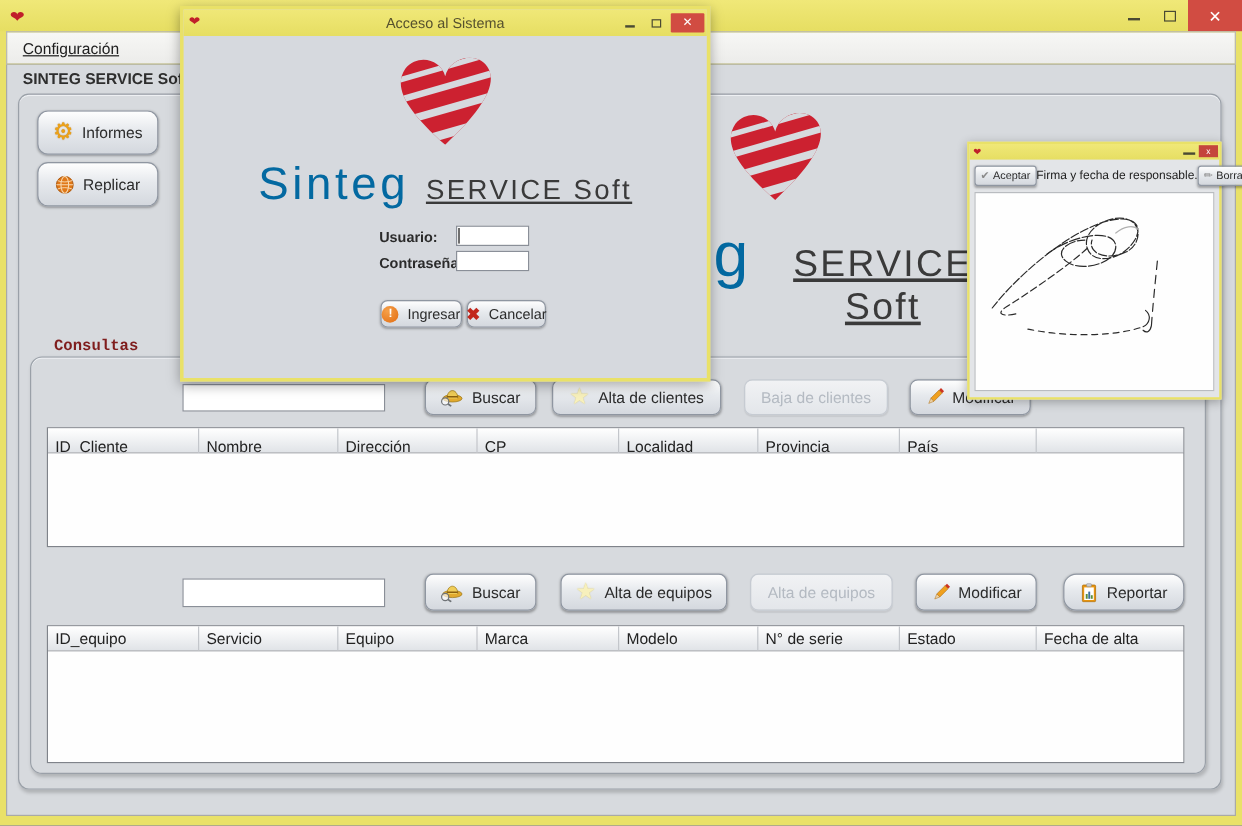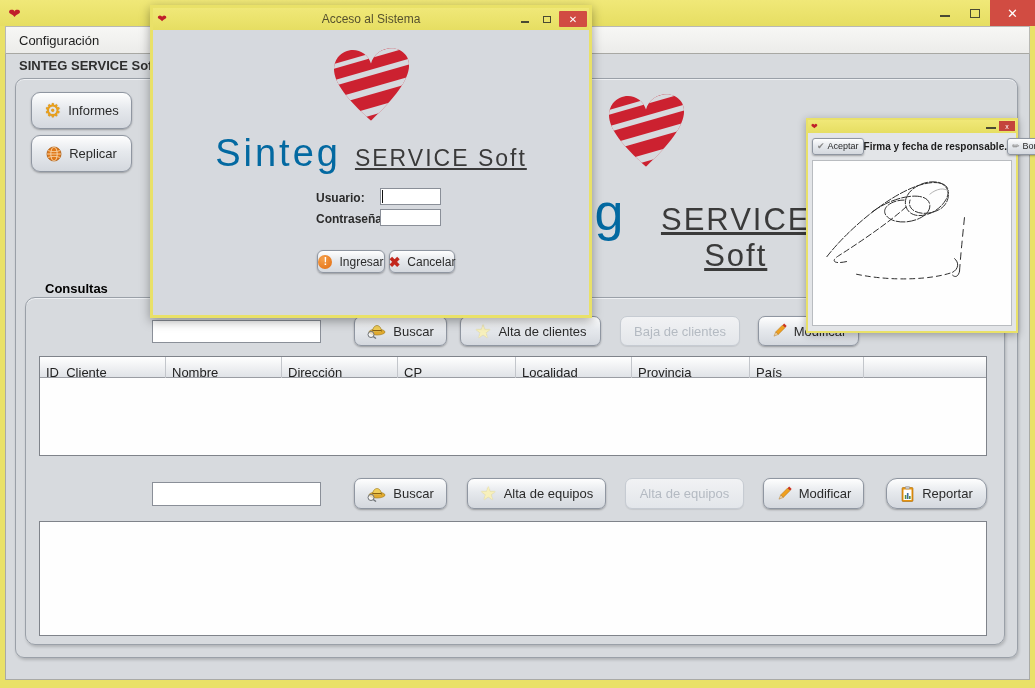--- a/index.html
+++ b/index.html
@@ -15,7 +15,7 @@
   .ctrl .box { width:10px; height:9px; border:1.5px solid #4a4a33; }
   .ctrl.close { width:45px; background:#d14c42; color:#fff; font-size:13px; }
   .menubar { position:absolute; left:5px; top:26px; width:1025px; height:28px; background:linear-gradient(#f7f7f5,#ececea); border:1px solid #b9b9b4; border-bottom:1px solid #a8a8a3; display:flex; align-items:center; }
-  .menu-item { padding:0 13px; font-size:13px; color:#1d1d1d; cursor:pointer; }
+  .menu-item { padding:0 13px; font-size:13px; color:#1d1d1d; cursor:pointer;text-decoration:underline; }
   .content { position:absolute; left:5px; top:54px; width:1025px; height:626px; background:#d7dade; border:1px solid #a9aaa6; border-top:none; }
 
   .tab-label { position:absolute; left:13px; top:4px; font-size:13px; font-weight:bold; color:#2e2e2e; }

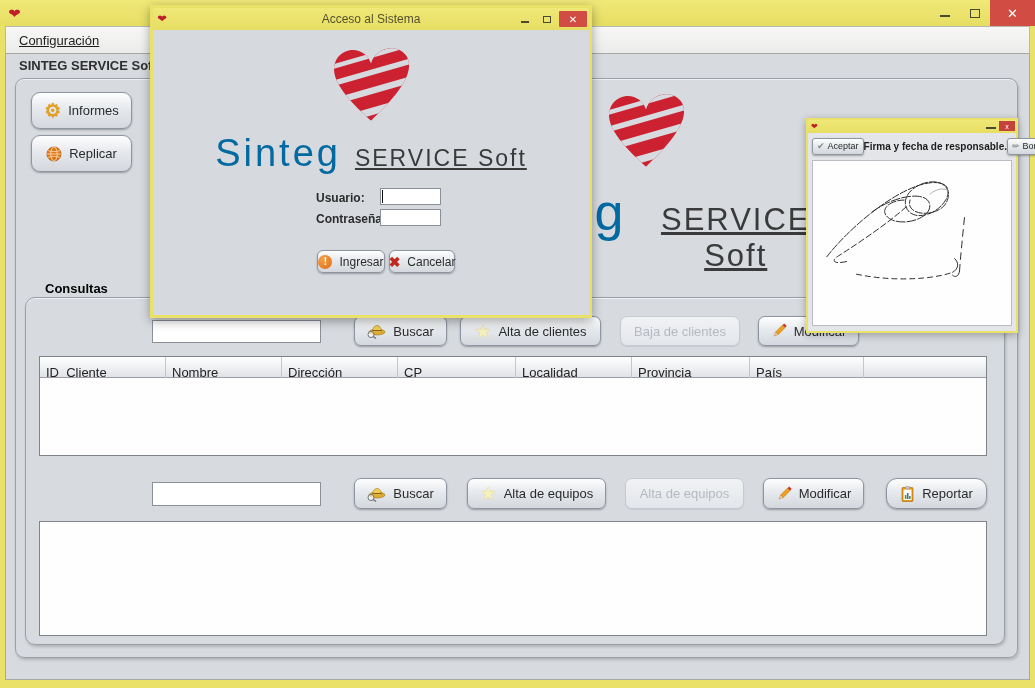--- a/index.html
+++ b/index.html
@@ -75,7 +75,7 @@
   .sig-close { width:16px; height:10px; background:#c4443c; color:#fff; font-size:7px; display:flex; align-items:center; justify-content:center; cursor:pointer; }
   .sig-toolbar { position:absolute; left:0; right:0; top:13px; height:26px; display:flex; align-items:center; justify-content:space-between; padding:0 4px; }
   .sig-btn { position:static; height:17px; font-size:9px; padding:0 4px; gap:3px; border-radius:3px; }
-  .sig-title { font-size:10px; font-weight:bold; color:#1c1c1c; white-space:nowrap; }
+  .sig-title { font-size:10px; font-weight:normal; color:#1c1c1c; white-space:nowrap; }
   .sig-canvas { position:absolute; left:4px; top:40px; right:4px; bottom:5px; background:#fefefe; border:1px solid #b9bcc0; }
 </style>
 </head>

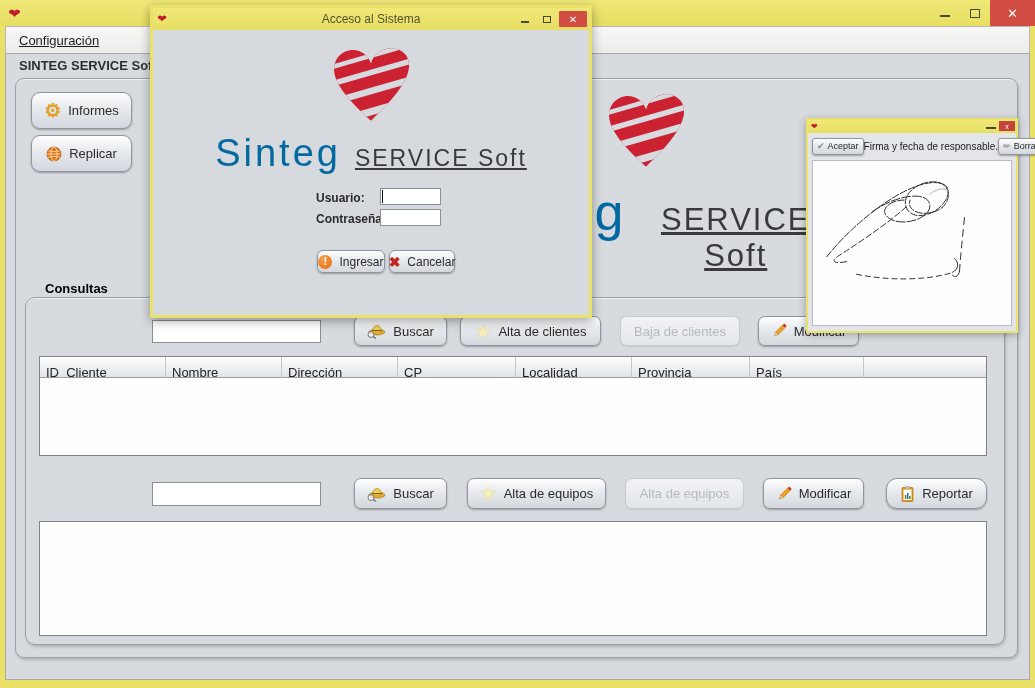--- a/index.html
+++ b/index.html
@@ -32,7 +32,7 @@
   .main-logo .logo-name { font-size:52px; }
   .main-logo .logo-suffix { font-size:31px; }
 
-  .section-label { position:absolute; left:39px; top:227px; font-size:13px; font-weight:bold; color:#000000; }
+  .section-label { position:absolute; left:39px; top:227px; font-size:13px; font-weight:bold; color:#7f1d1d;font-family:Liberation Mono, monospace; }
   .group-box { position:absolute; left:19px; top:243px; width:980px; height:348px; border:1px solid #9aa0a8; border-radius:10px; box-shadow:inset 0 1px 0 #eef0f3, 1px 2px 3px rgba(0,0,0,.18); }
 
   .search-input { position:absolute; background:#fff; border:1px solid #8a8f98; font-size:13px; padding:2px 4px; }

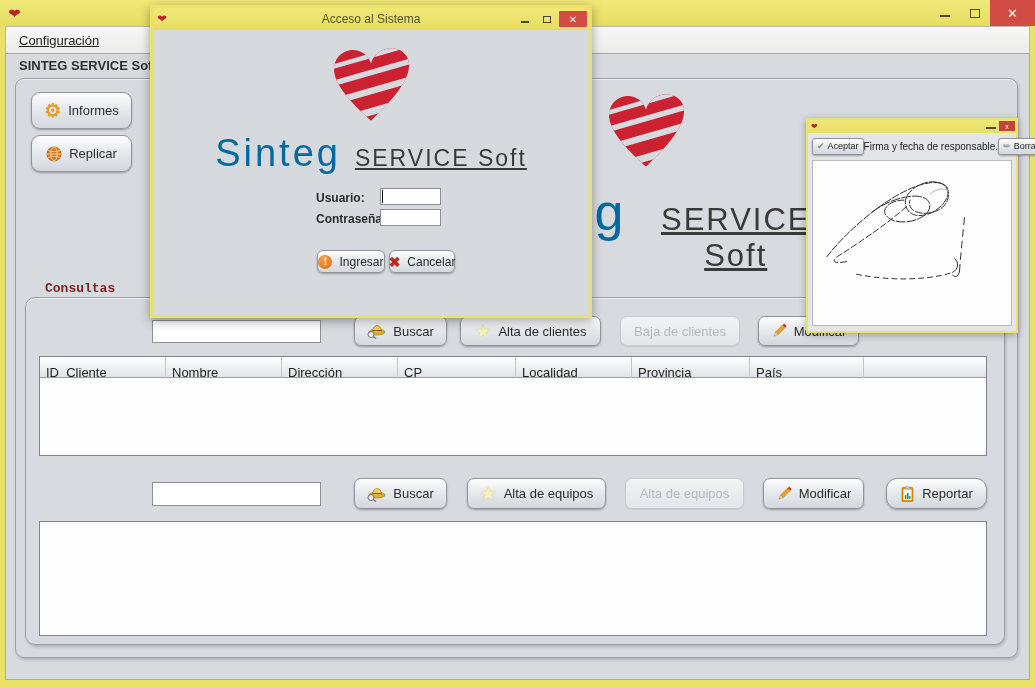--- a/index.html
+++ b/index.html
@@ -241,6 +241,16 @@
     </button>
 
     <div class="tbl" style="left:33px; top:467px; width:948px; height:115px;">
+      <div class="thead">
+        <div class="th">ID_equipo</div>
+        <div class="th">Servicio</div>
+        <div class="th">Equipo</div>
+        <div class="th">Marca</div>
+        <div class="th">Modelo</div>
+        <div class="th">N° de serie</div>
+        <div class="th">Estado</div>
+        <div class="th" style="border-right:none;">Fecha de alta</div>
+      </div>
       <div class="tbody"></div>
     </div>
   </div>

